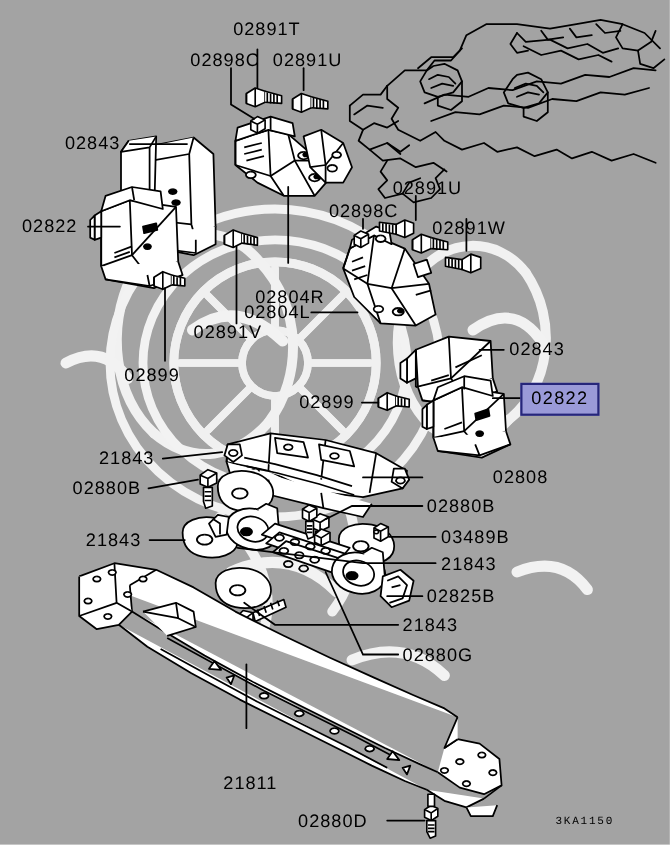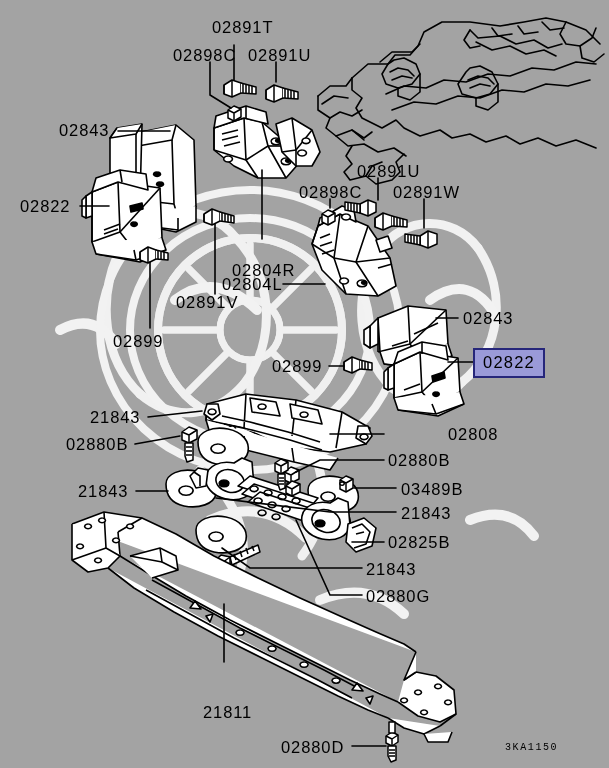--- a/index.html
+++ b/index.html
@@ -609,7 +609,7 @@
   <div class="lbl" style="left:59px;  top:122px;">02843</div>
   <div class="lbl" style="left:357px; top:163px;">02891U</div>
   <div class="lbl" style="left:299px; top:184px;">02898C</div>
-  <div class="lbl" style="left:393px; top:184px;">02891W</div>
+  <div class="lbl" style="left:393px; top:200px;">02891W</div>
   <div class="lbl" style="left:20px;  top:198px;">02822</div>
   <div class="lbl" style="left:232px; top:262px;">02804R</div>
   <div class="lbl" style="left:222px; top:276px;">02804L</div>

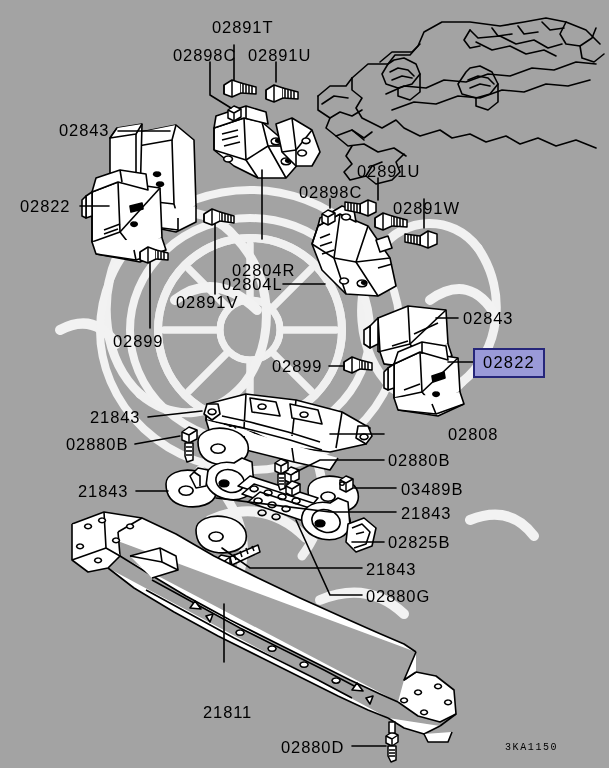--- a/index.html
+++ b/index.html
@@ -631,7 +631,7 @@
   <div class="lbl" style="left:366px; top:561px;">21843</div>
   <div class="lbl" style="left:366px; top:588px;">02880G</div>
   <div class="lbl" style="left:203px; top:667px;margin-top:37px;">21811</div>
-  <div class="lbl" style="left:281px; top:739px;">02880D</div>
+  <div class="lbl" style="left:271px; top:739px;">02880D</div>
 
   <div class="code" style="left:505px; top:742px;">3KA1150</div>
 

